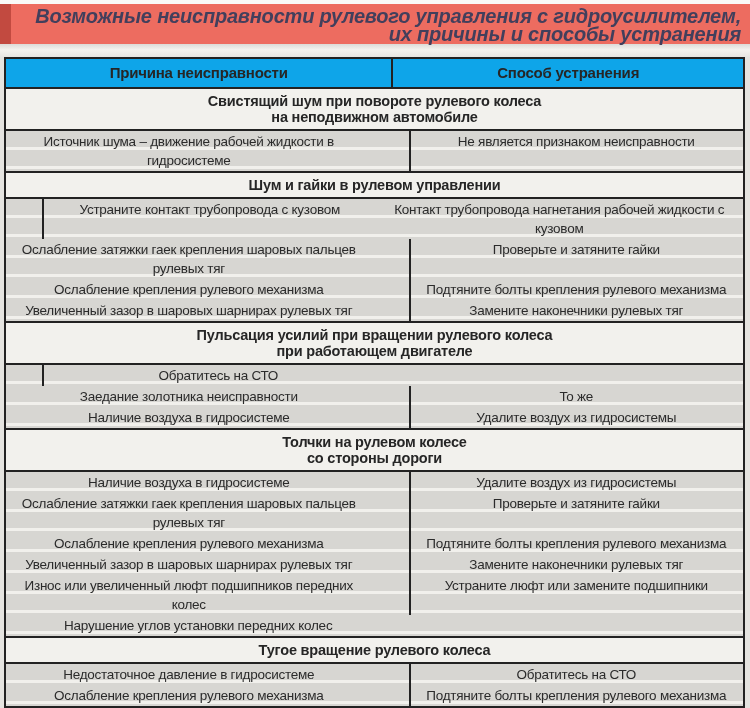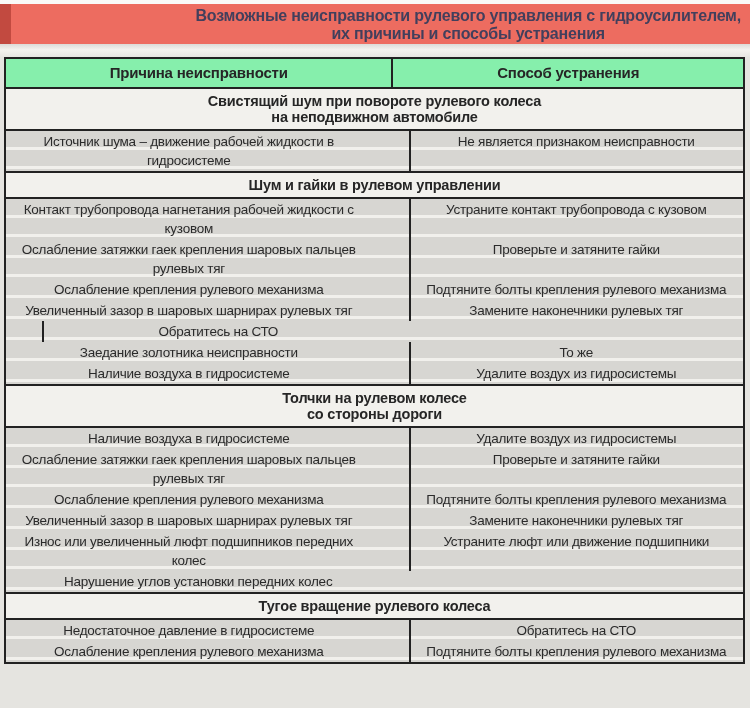--- a/index.html
+++ b/index.html
@@ -22,10 +22,11 @@
     background:var(--banner-edge,#c24a40);
   }
   .banner-title {
-    text-align:center; padding:1px 9px 0 0;
-    font-weight:bold; font-size:16px; line-height:18px;
+    text-align:right; padding:1px 9px 0 0;
+    font-weight:bold; font-size:20px; line-height:18px;
     color:var(--banner-text,#423f5c);
     letter-spacing:-0.2px;
+    font-style:italic;
   }
 
   .gap { height:13px; background:linear-gradient(#dcdbd7 0%, #f4f3ef 45%, #e7e6e2 100%); }

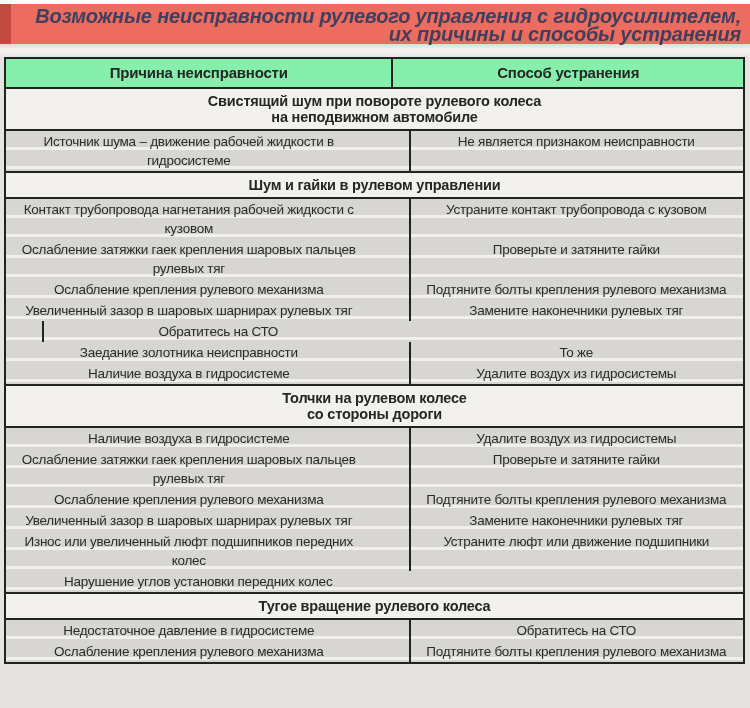--- a/index.html
+++ b/index.html
@@ -37,7 +37,7 @@
     border:2px solid var(--border,#222);
     background:var(--cell-bg,#f2f1ed);
   }
-  .trow-head { display:flex; background:#86efac; }
+  .trow-head { display:flex; background:#0ea5e9; }
   .hcell {
     font-weight:bold; font-size:15px; line-height:20px;
     text-align:center; padding:4px 6px;

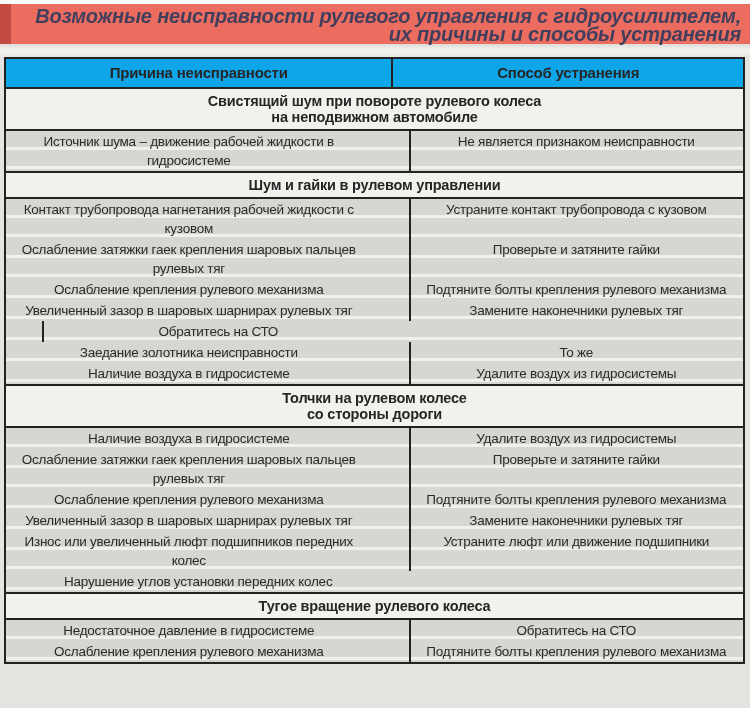--- a/index.html
+++ b/index.html
@@ -99,8 +99,8 @@
         </div>
         <div class="section-title">Шум и гайки в рулевом управлении</div>
         <div class="trow">
+          <div class="cell remedy">Устраните контакт трубопровода с кузовом</div>
           <div class="cell cause">Контакт трубопровода нагнетания рабочей жидкости с кузовом</div>
-          <div class="cell remedy">Устраните контакт трубопровода с кузовом</div>
         </div>
         <div class="trow">
           <div class="cell cause">Ослабление затяжки гаек крепления шаровых пальцев рулевых тяг</div>

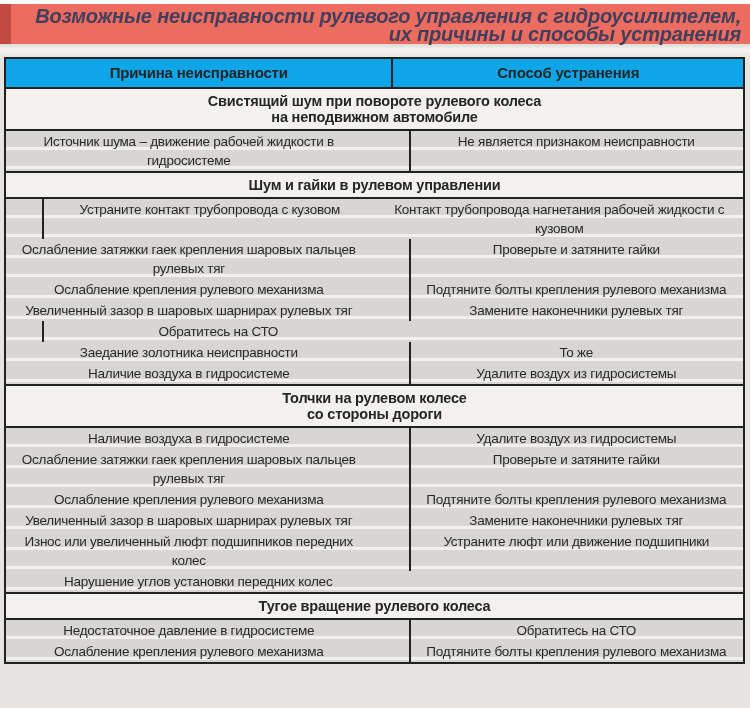--- a/index.html
+++ b/index.html
@@ -114,6 +114,8 @@
           <div class="cell cause">Увеличенный зазор в шаровых шарнирах рулевых тяг</div>
           <div class="cell remedy">Замените наконечники рулевых тяг</div>
         </div>
+        <div class="section-title">Пульсация усилий при вращении рулевого колеса
+при работающем двигателе</div>
         <div class="trow">
           <div class="cell remedy">Обратитесь на СТО</div>
         </div>

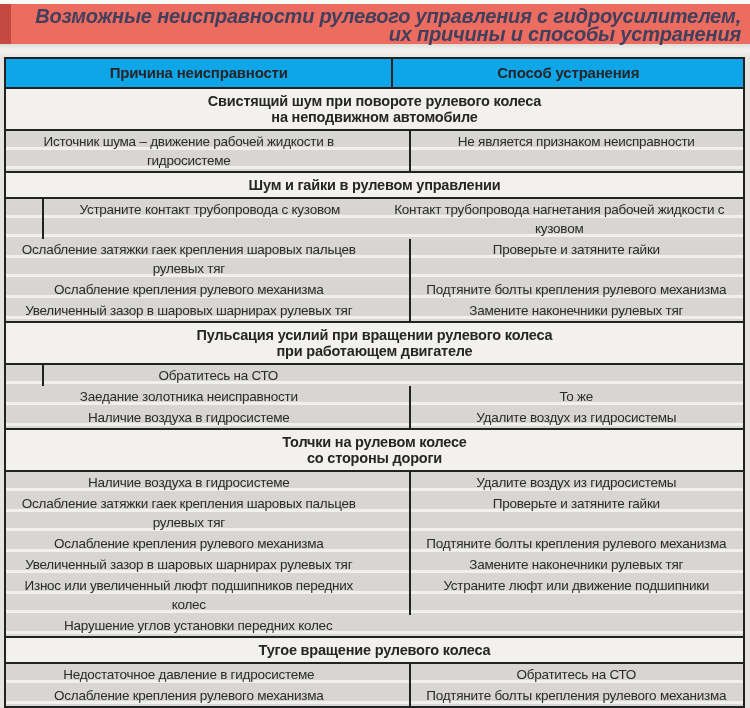--- a/index.html
+++ b/index.html
@@ -147,7 +147,7 @@
         </div>
         <div class="trow">
           <div class="cell cause">Износ или увеличенный люфт подшипников передних колес</div>
-          <div class="cell remedy">Устраните люфт или движение подшипники</div>
+          <div class="cell remedy">Устраните люфт или замените подшипники</div>
         </div>
         <div class="trow">
           <div class="cell cause">Нарушение углов установки передних колес</div>

